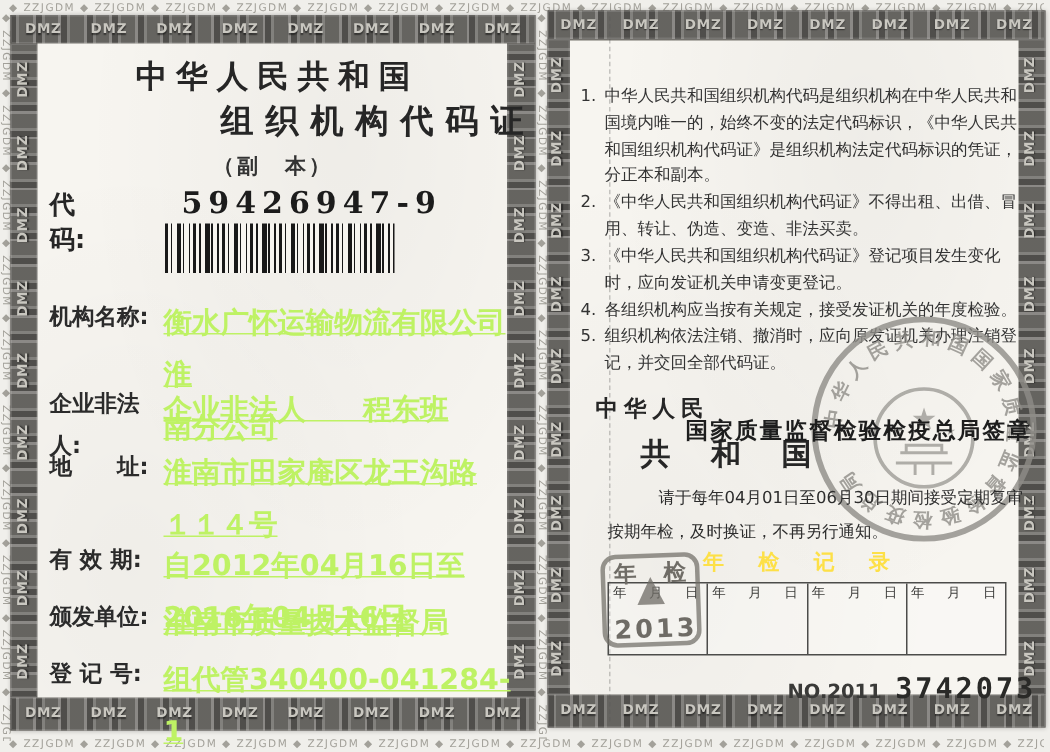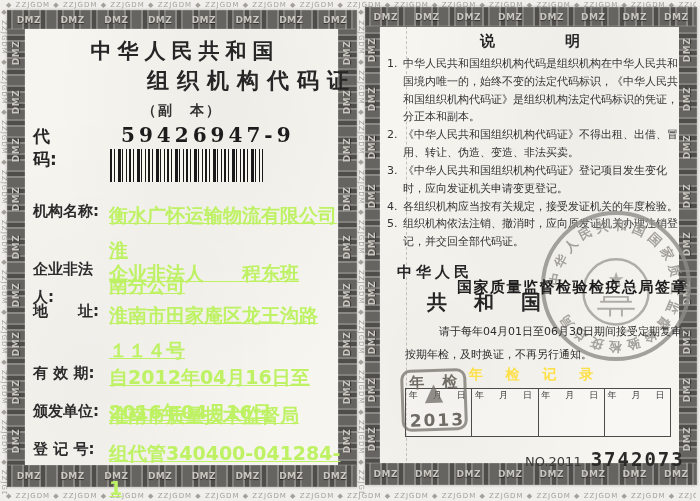--- a/index.html
+++ b/index.html
@@ -223,7 +223,6 @@
     <div class="paper"></div>
 
     <div class="rp fold-line"></div>
-    <div class="rp rp-heading">说　　　　明</div>
     <ol class="rp notes" id="notes-list">
         <li>
           <span class="num">1.</span>

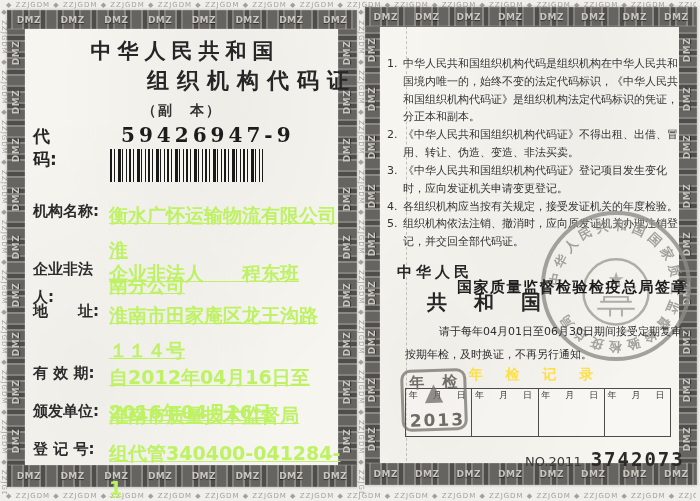--- a/index.html
+++ b/index.html
@@ -81,7 +81,7 @@
   .stamp .s-tri { position:absolute; top:8px; left:0; right:0; text-align:center; font-size:24px; opacity:.75; line-height:1; }
   .stamp .s-year { position:absolute; bottom:-2px; left:5px; font-size:17px; font-weight:bold; letter-spacing:2px; }
   .serial { top:441px; left:160px; display:flex; align-items:baseline; gap:9px; z-index:3; }
-  .serial-prefix { font-size:13px; color:#3a3a38; font-weight:400; }
+  .serial-prefix { font-size:13px; color:#3a3a38; font-weight:700; }
   .serial-number { font-family:"DejaVu Sans Mono", monospace; font-size:19px; font-weight:bold; letter-spacing:2px; color:#2a2a28; }
 </style>
 </head>

